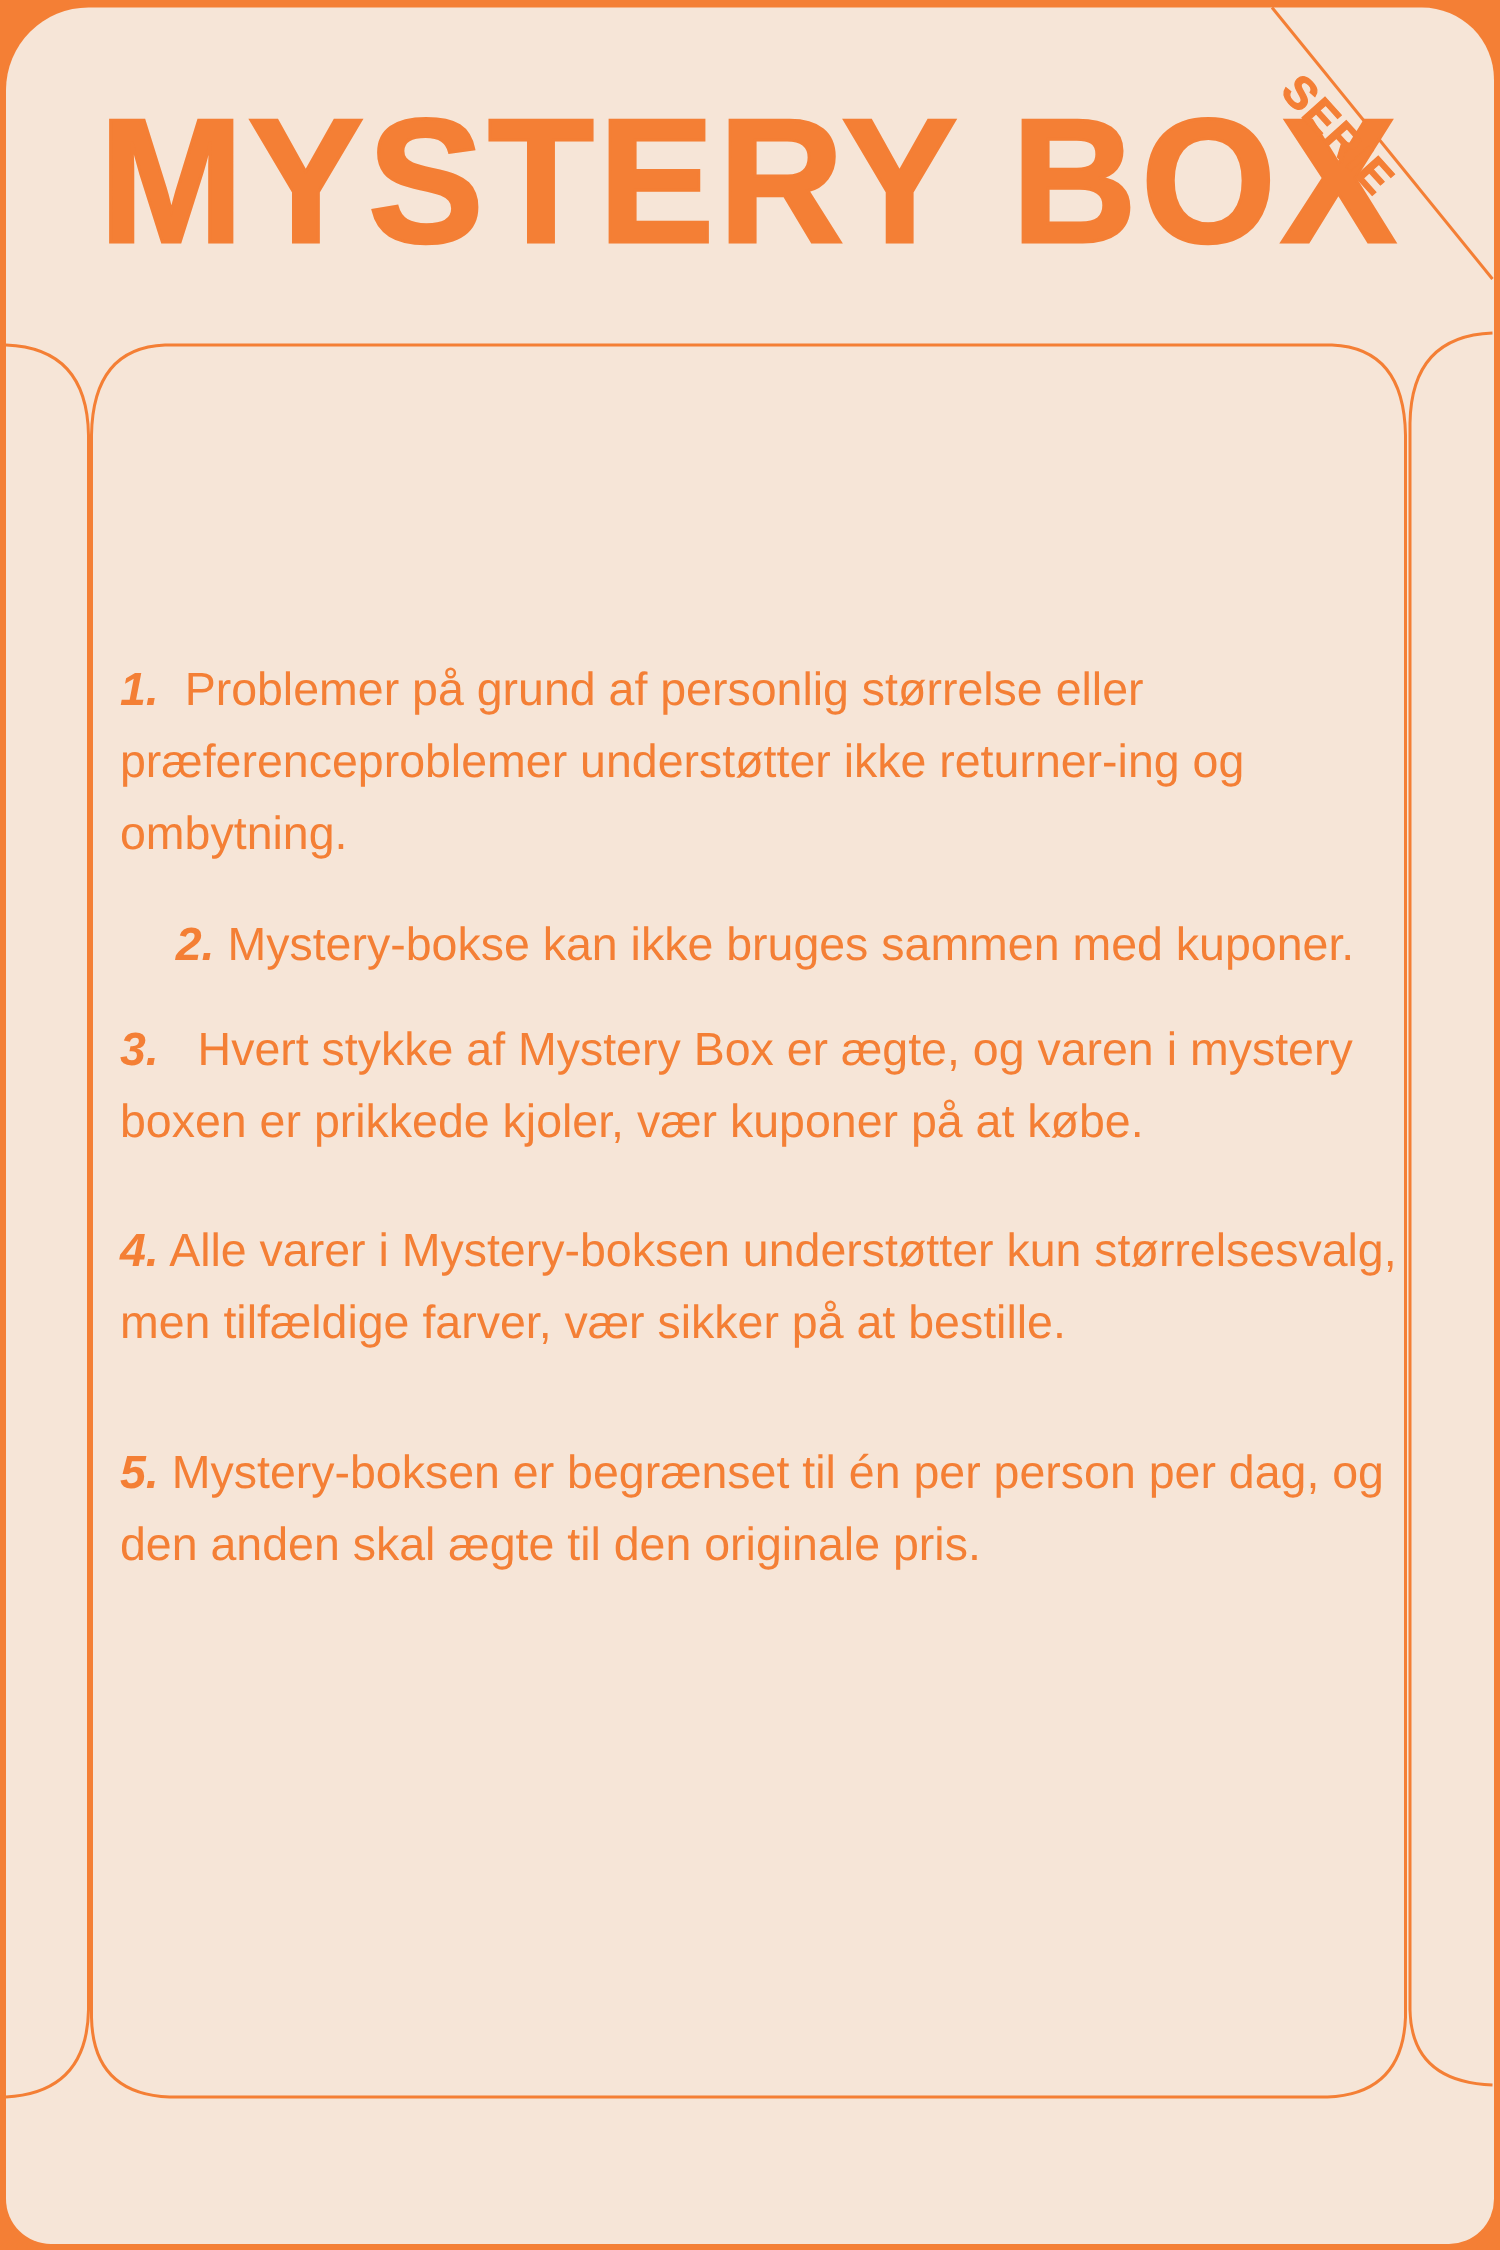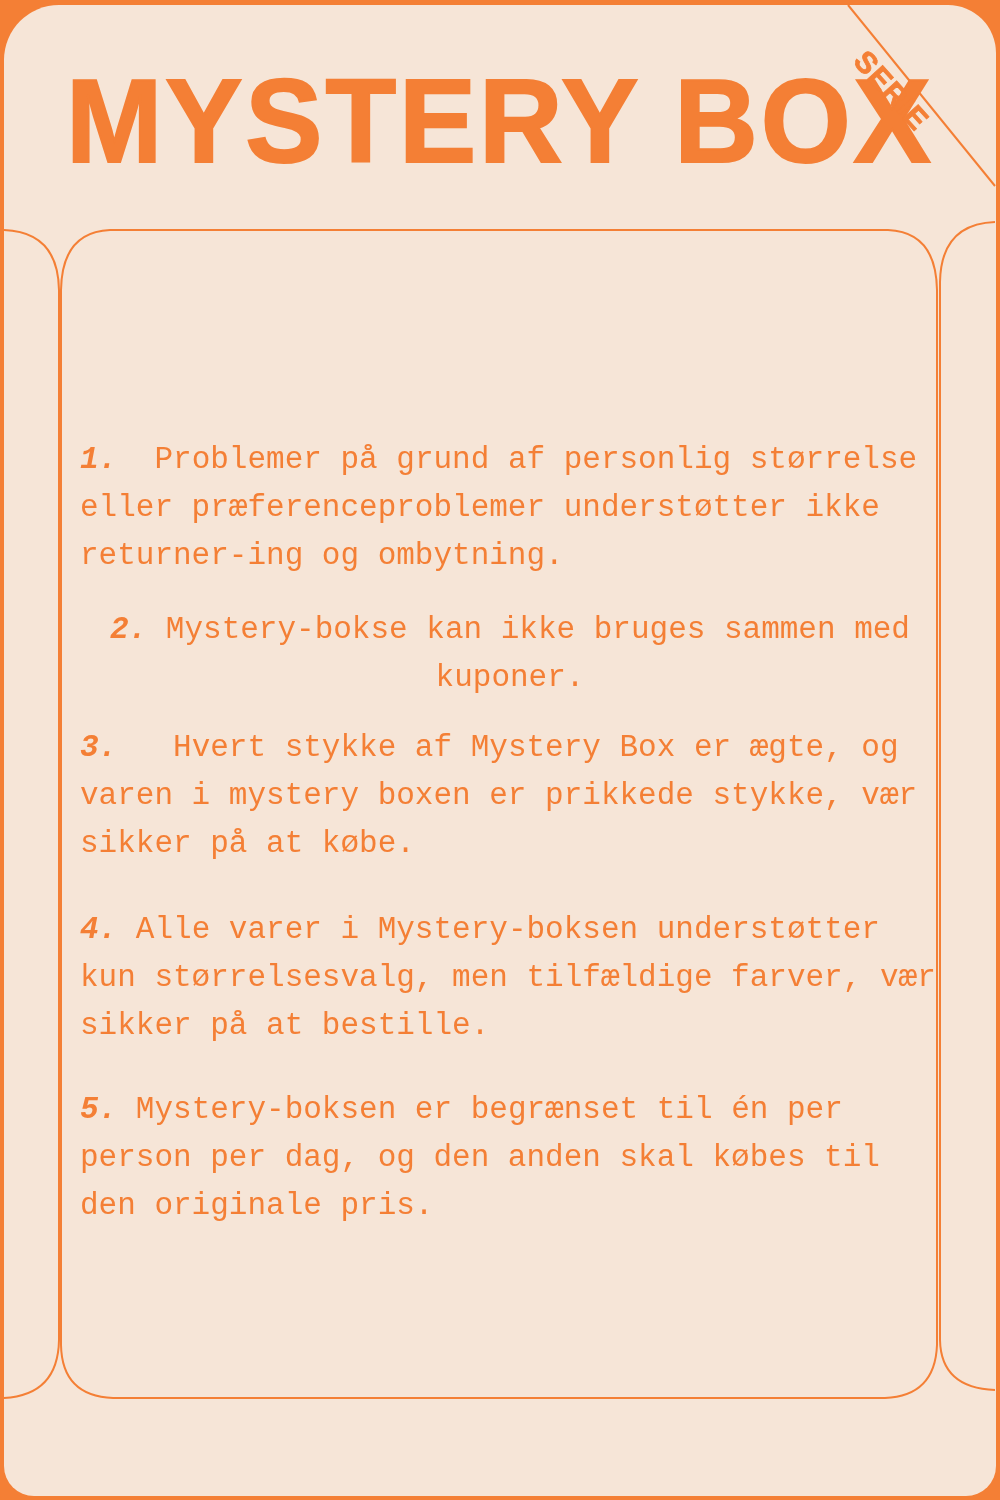--- a/index.html
+++ b/index.html
@@ -8,7 +8,7 @@
   .title { position:absolute; left:66px; top:62px; margin:0; font-family:"Liberation Sans", sans-serif; font-weight:900; font-size:118px; line-height:118px; letter-spacing:3px; color:#f47f35; transform:scaleX(0.98); transform-origin:left top; -webkit-text-stroke:2px #f47f35; }
   .serie { position:absolute; left:872px; top:44px; font-weight:900; font-size:30px; color:#f47f35; transform:rotate(48deg); transform-origin:left top; letter-spacing:1px; -webkit-text-stroke:0.8px #f47f35; }
   .frames { position:absolute; left:0; top:0; width:1000px; height:1500px; pointer-events:none; }
-  .content { position:absolute; left:80px; top:436px; width:860px; color:#f47f35; font-family:Liberation Mono, monospace; font-size:31px; line-height:48px; }
+  .content { position:absolute; left:80px; top:436px; width:860px; color:#f47f35; font-family:Liberation Sans, sans-serif; font-size:31px; line-height:48px; }
   .item { margin:0; }
   .num { font-weight:bold; font-style:italic; }
 </style>

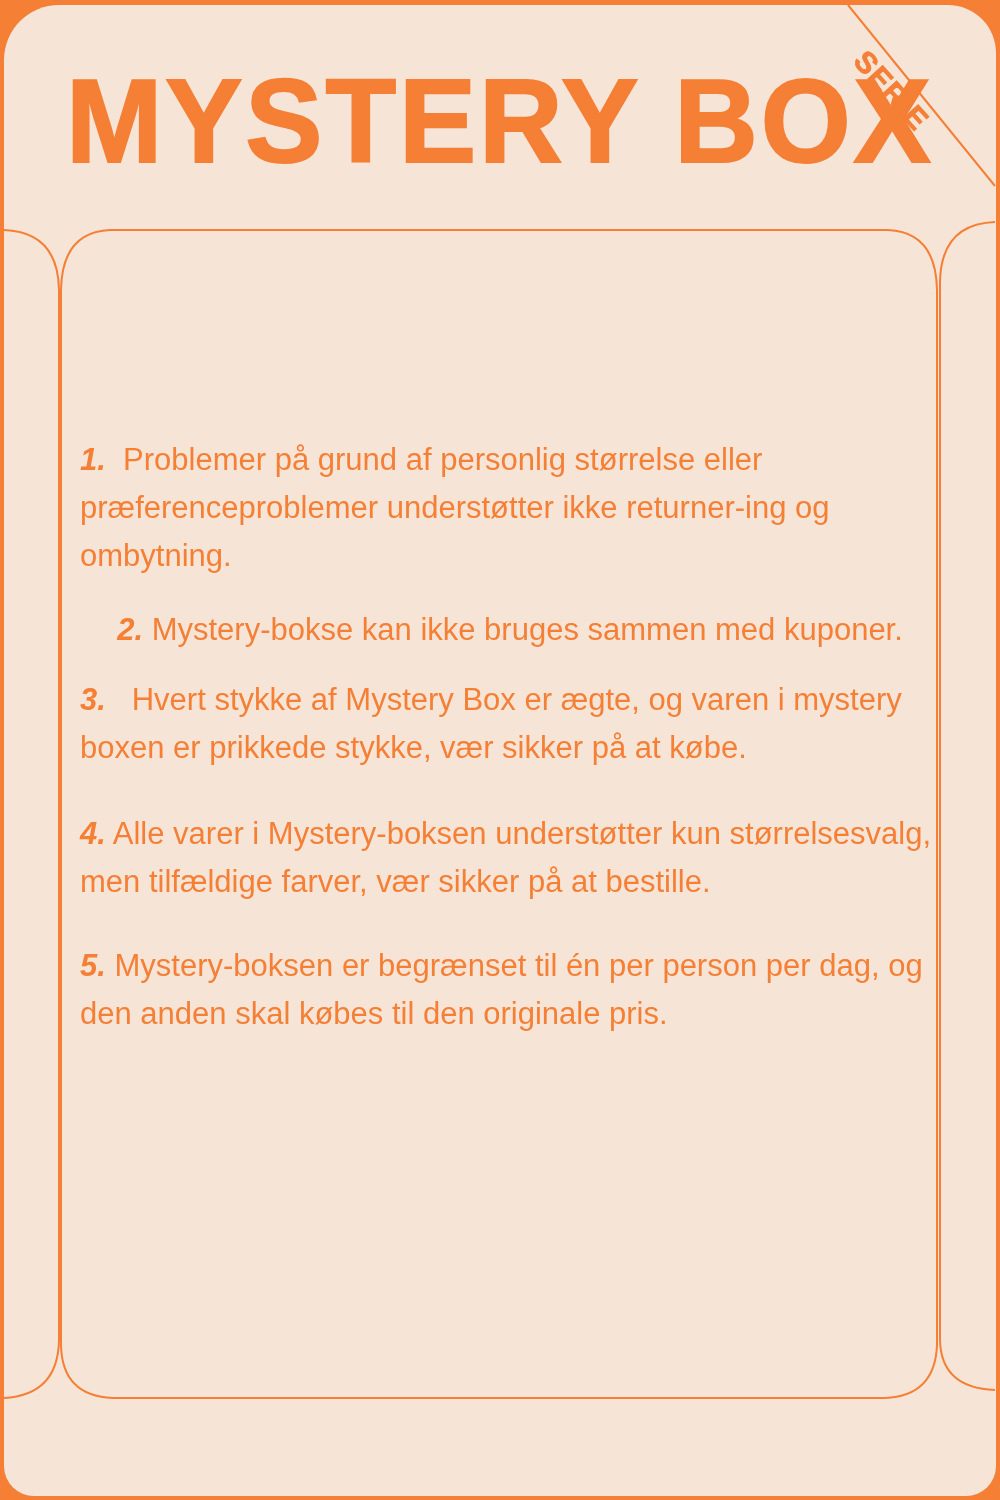--- a/index.html
+++ b/index.html
@@ -42,7 +42,7 @@
   </p>
   <p class="item" style="margin-bottom:38px;">
     <span class="num">3.</span>&nbsp;&nbsp;
-    <span>Hvert stykke af Mystery Box er ægte, og varen i mystery boxen er prikkede stykke, vær sikker på at købe.</span>
+    <span>Hvert stykke af Mystery Box er ægte, og varen i mystery boxen er prikkede kjoler, vær kuponer på at købe.</span>
   </p>
   <p class="item" style="margin-bottom:36px;">
     <span class="num">4.</span>

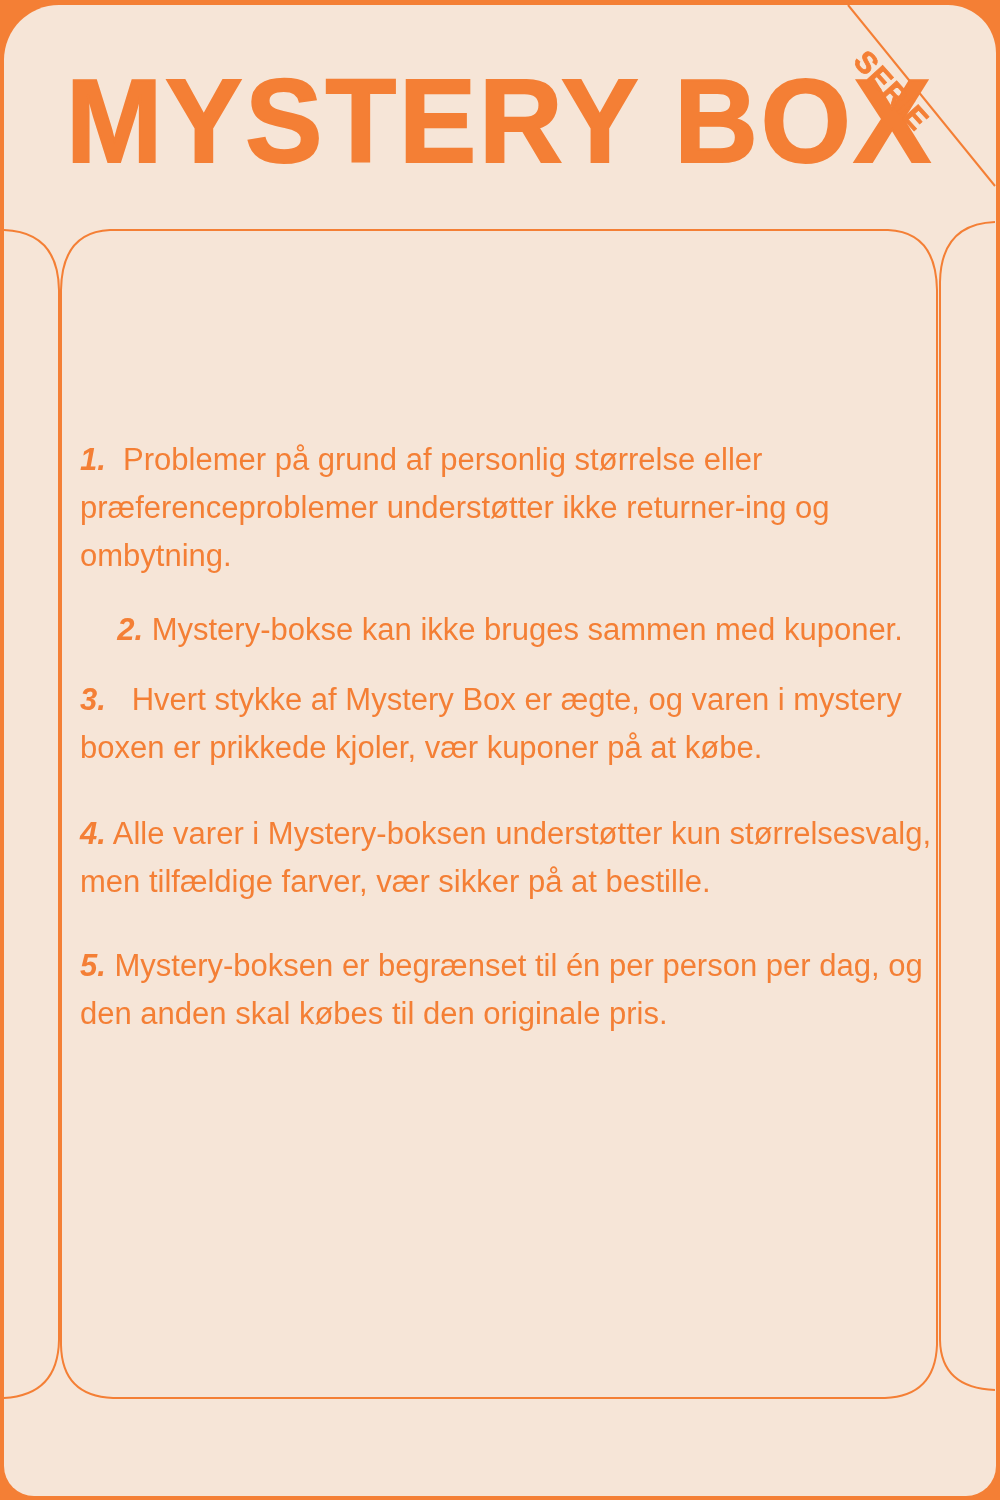--- a/index.html
+++ b/index.html
@@ -44,7 +44,7 @@
     <span class="num">3.</span>&nbsp;&nbsp;
     <span>Hvert stykke af Mystery Box er ægte, og varen i mystery boxen er prikkede kjoler, vær kuponer på at købe.</span>
   </p>
-  <p class="item" style="margin-bottom:36px;">
+  <p class="item" style="margin-bottom:52px;">
     <span class="num">4.</span>
     <span>Alle varer i Mystery-boksen understøtter kun størrelsesvalg, men tilfældige farver, vær sikker på at bestille.</span>
   </p>

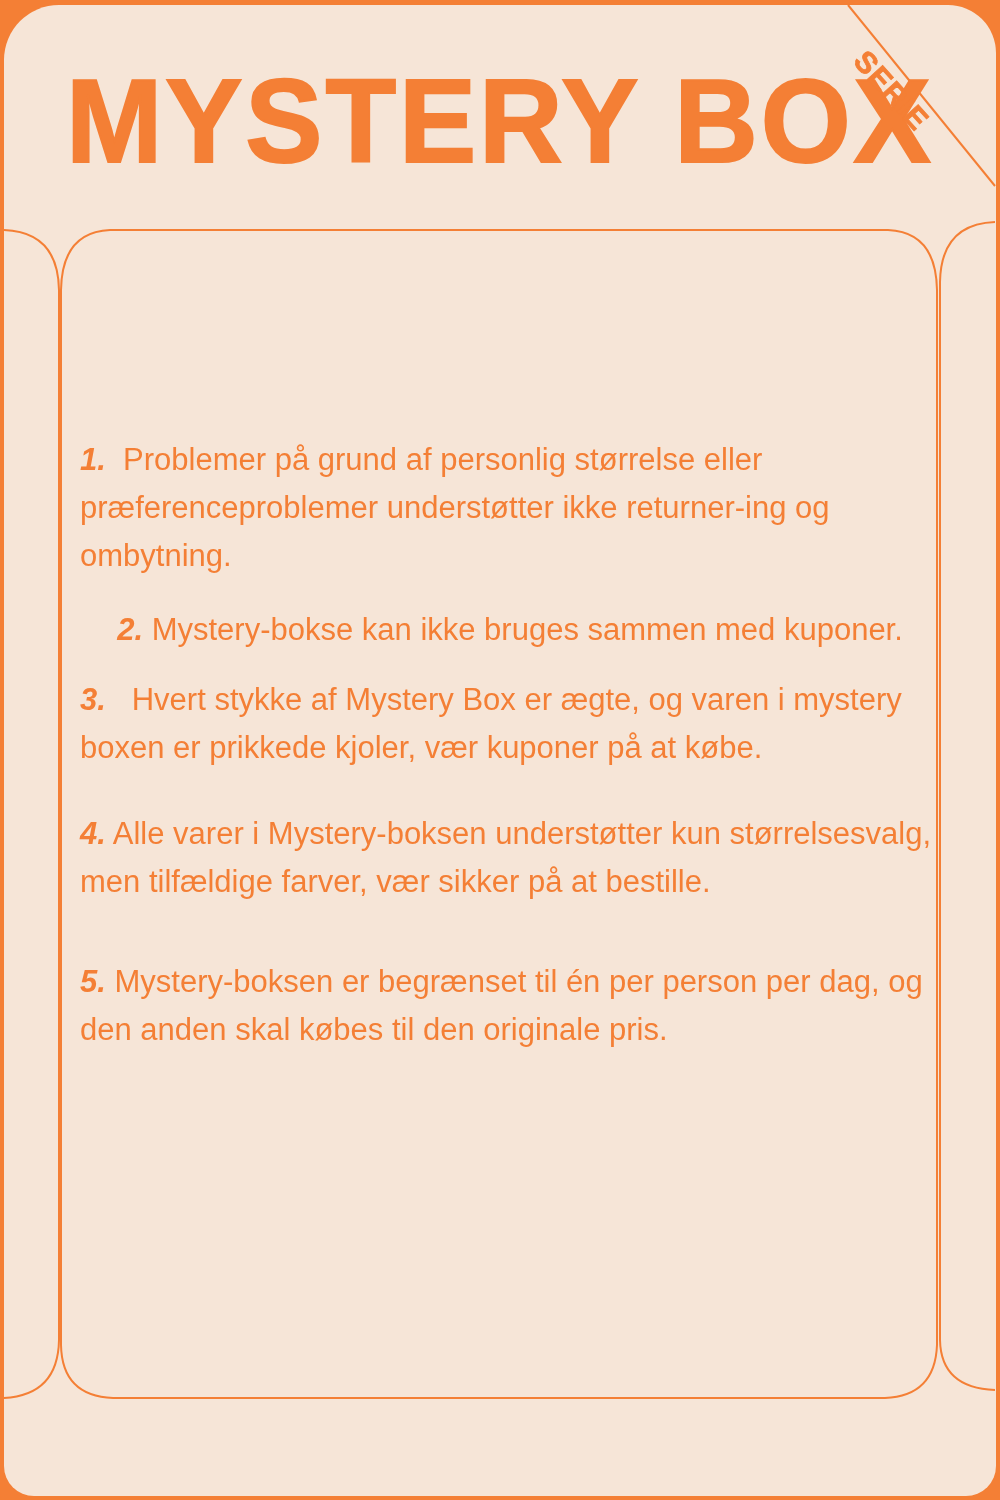--- a/index.html
+++ b/index.html
@@ -50,7 +50,7 @@
   </p>
   <p class="item">
     <span class="num">5.</span>
-    <span>Mystery-boksen er begrænset til én per person per dag, og den anden skal købes til den originale pris.</span>
+    <span>Mystery-boksen er begrænset til én per person per dag, og den anden skal ægte til den originale pris.</span>
   </p>
 </div>
 

